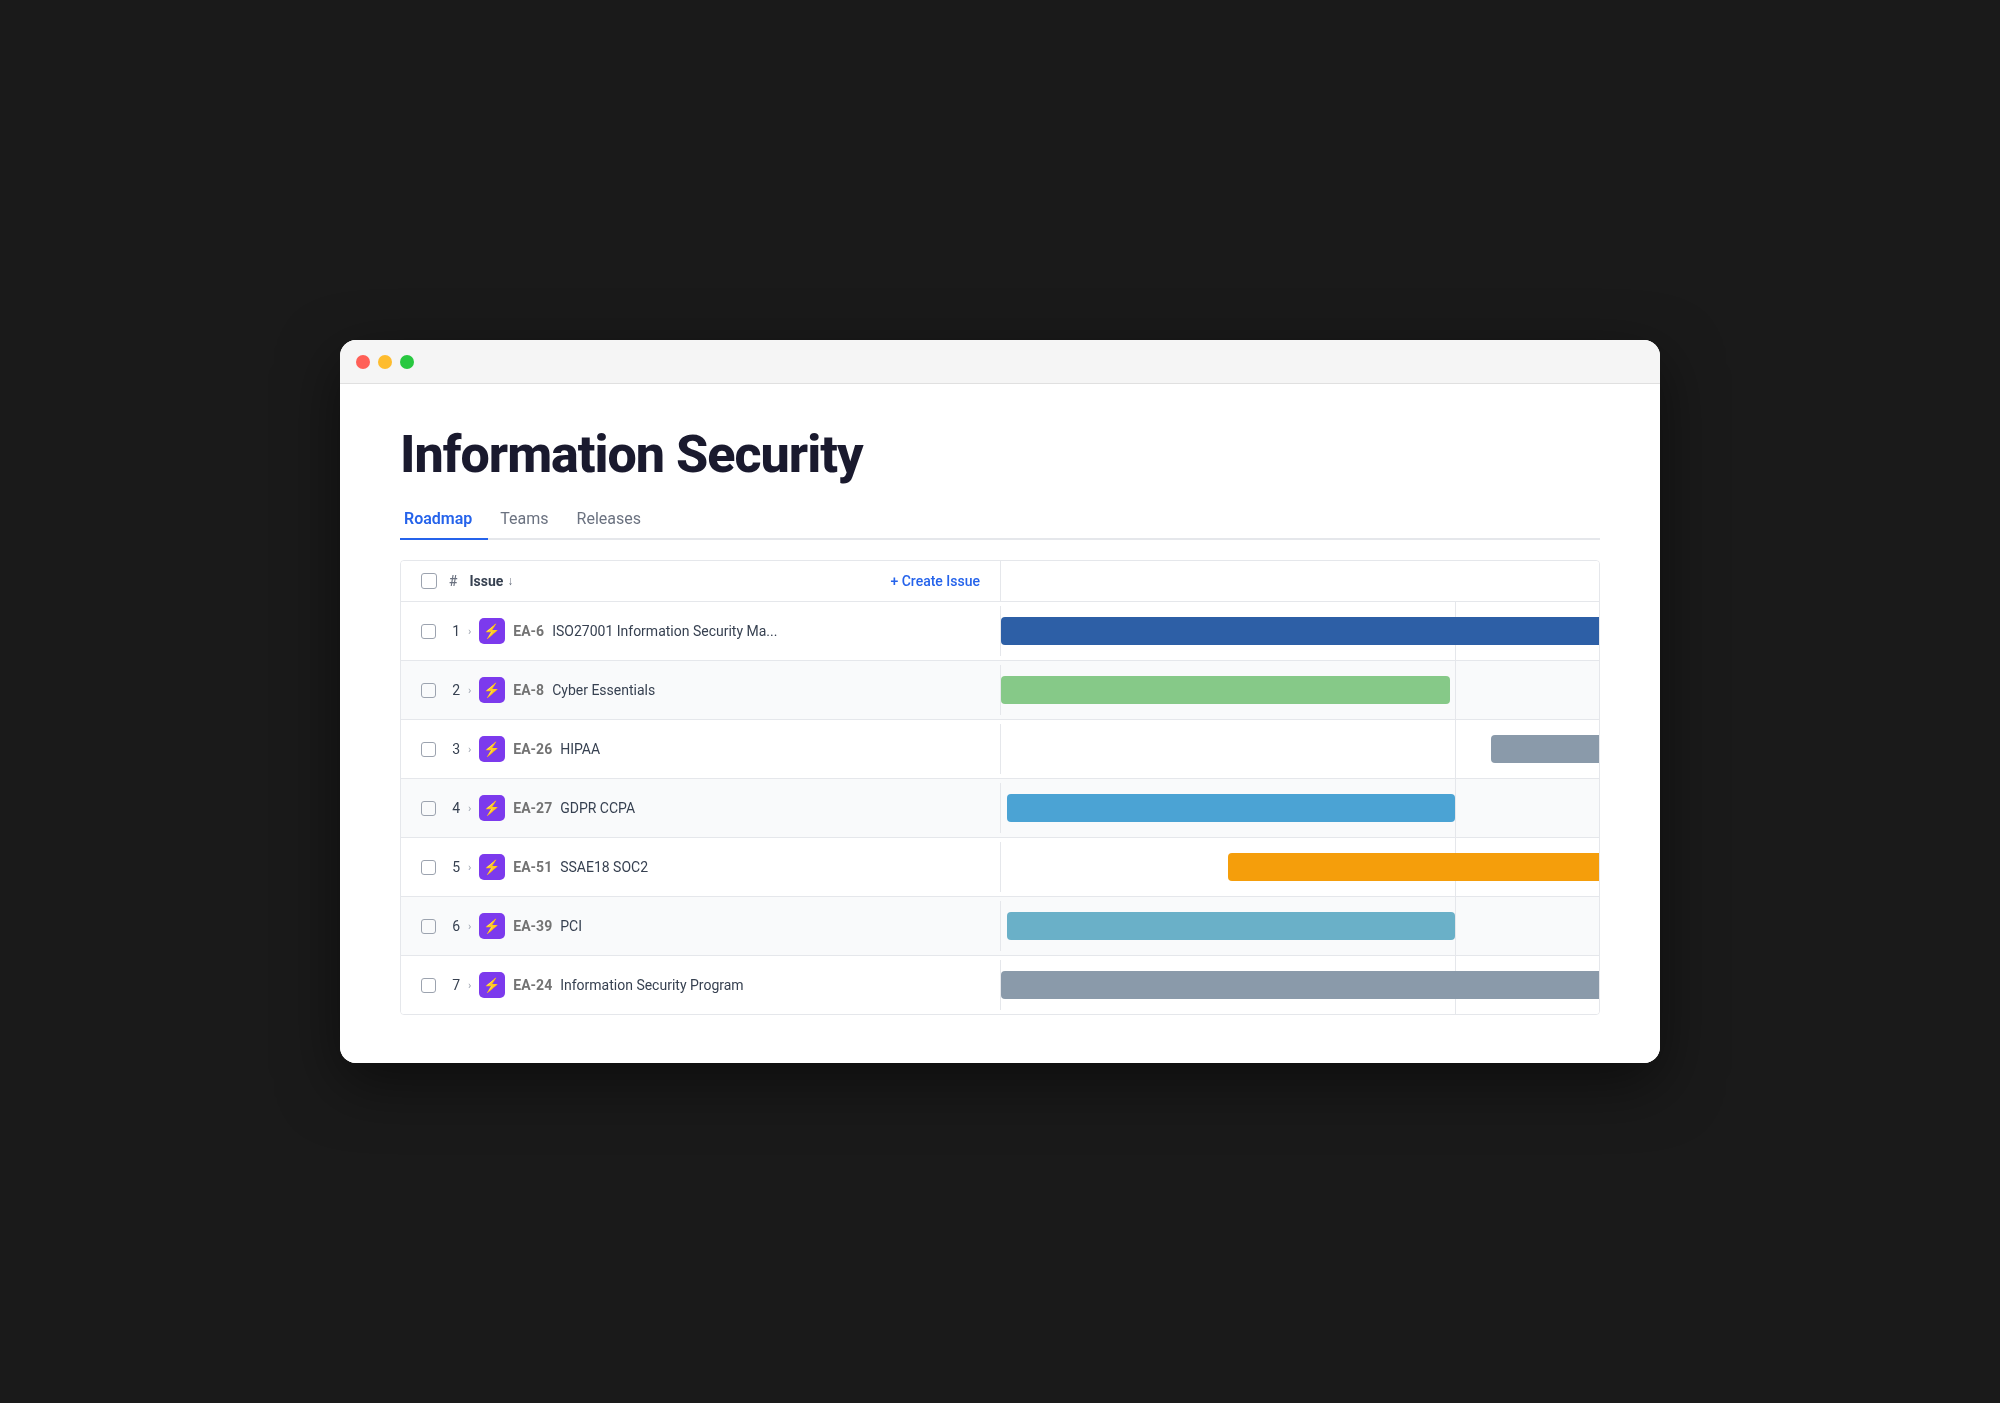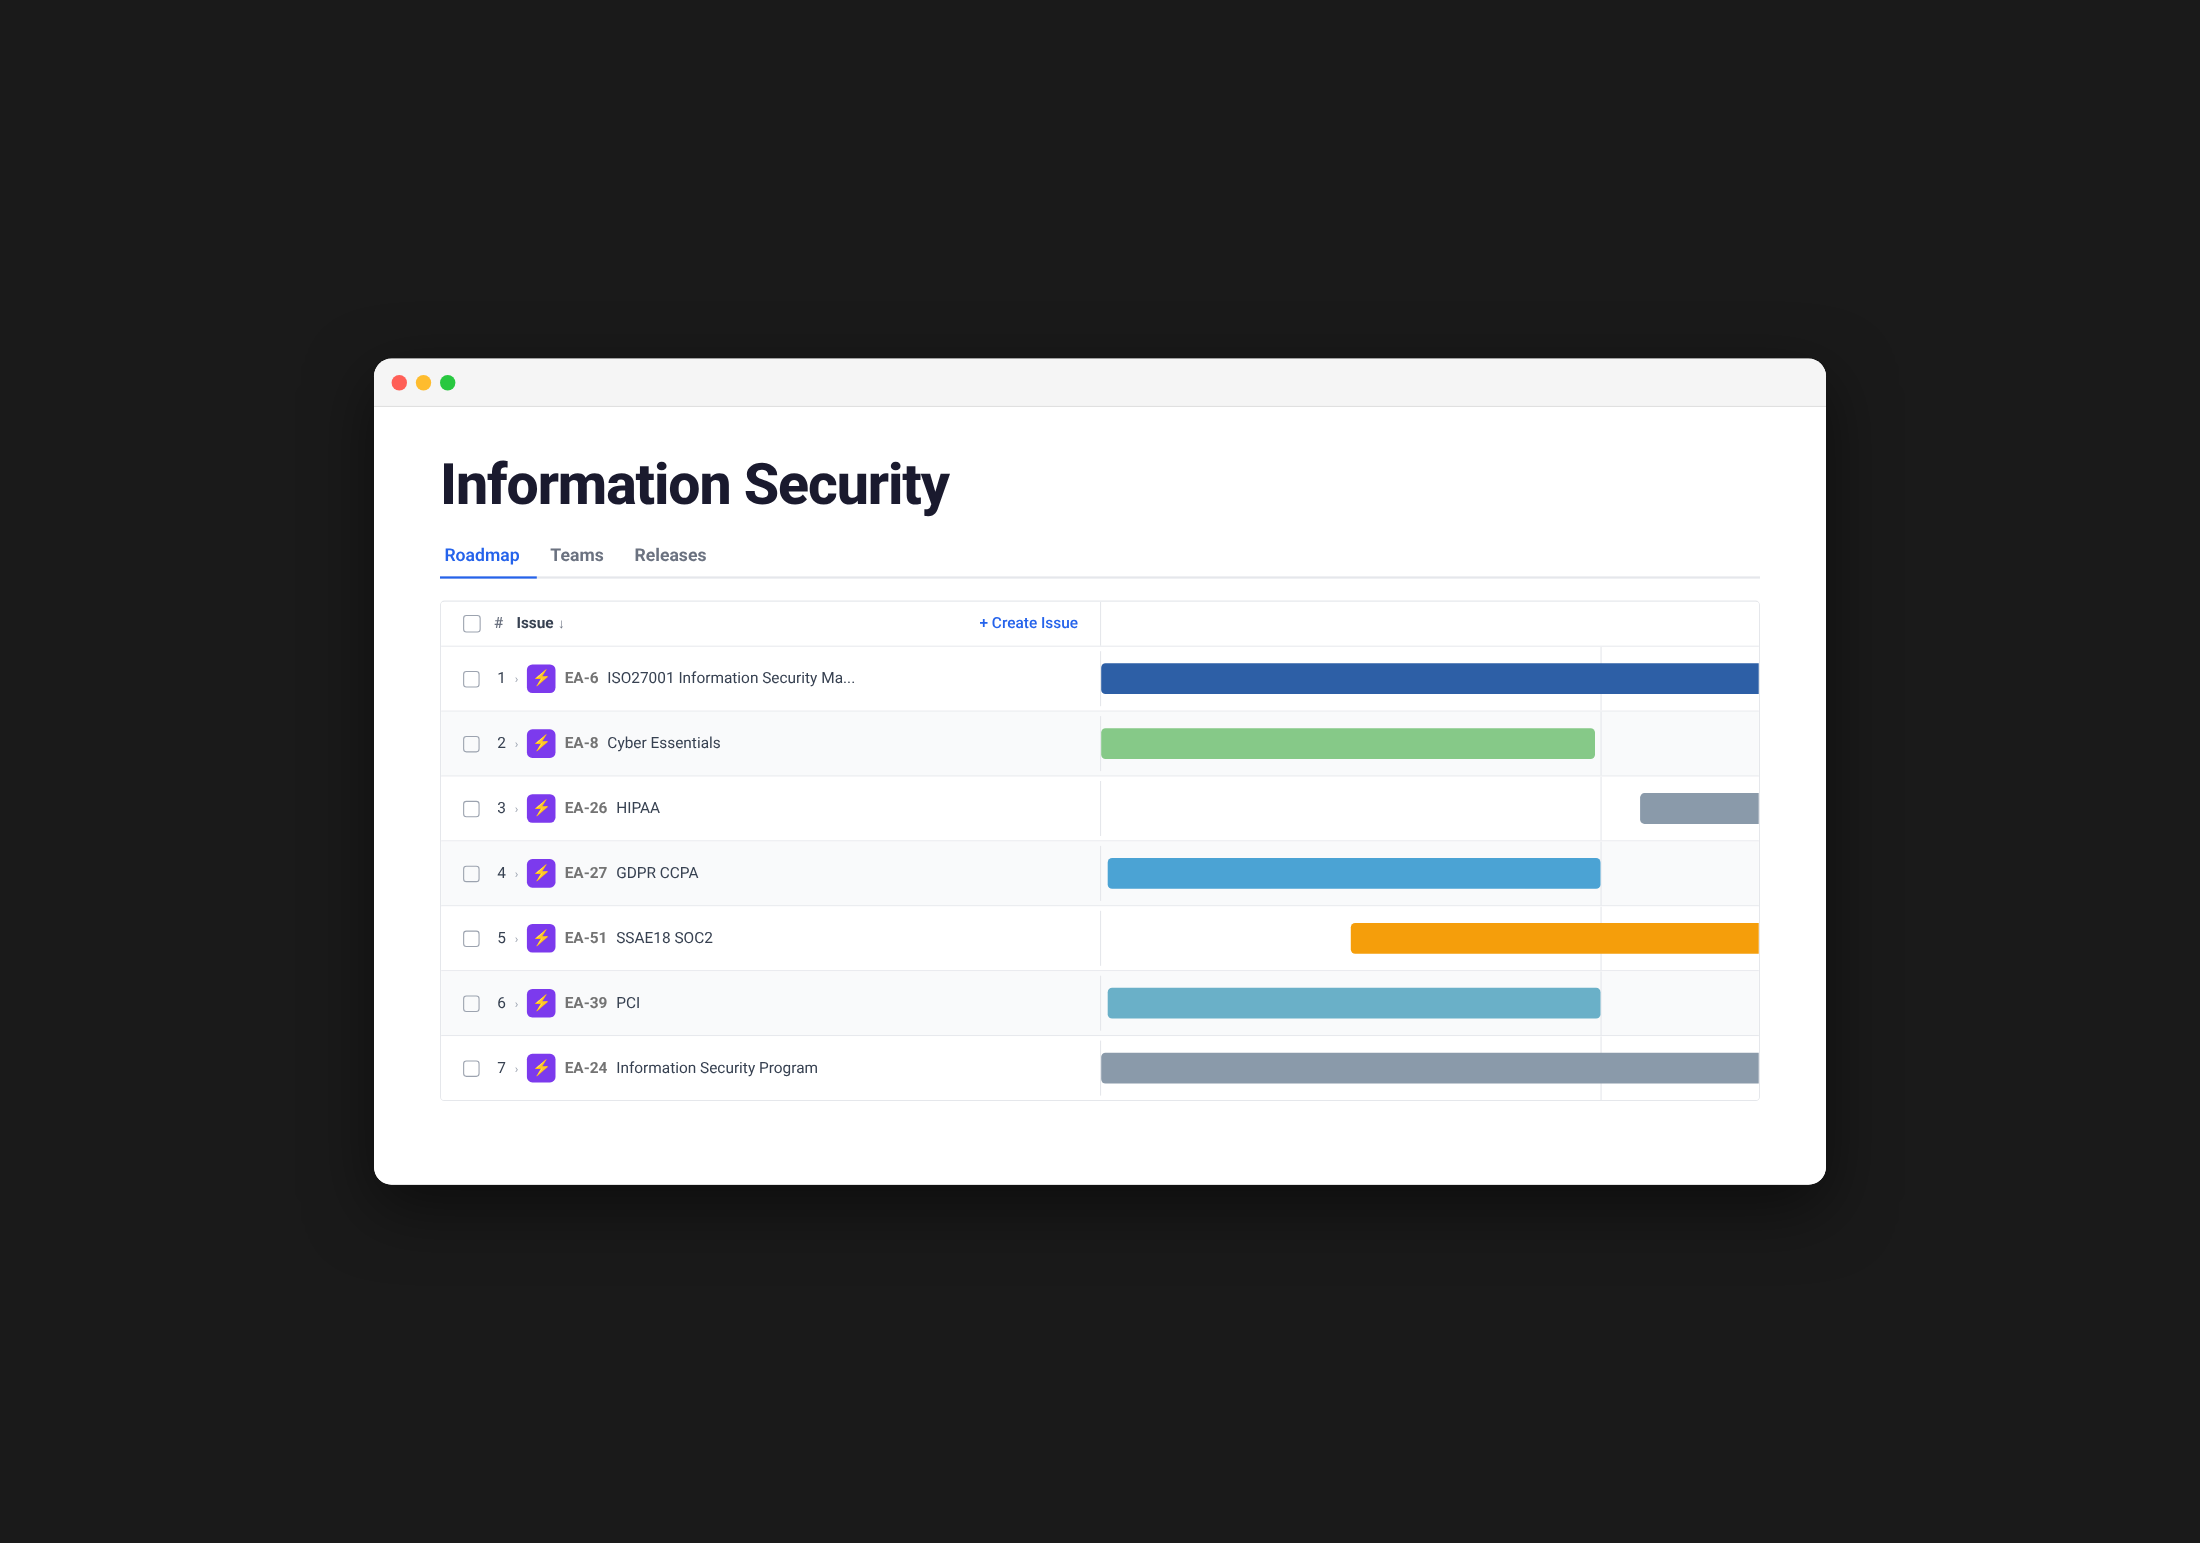--- a/index.html
+++ b/index.html
@@ -47,7 +47,7 @@
 
     .content {
       background: #ffffff;
-      padding: 40px 60px 76px 60px;
+      padding: 40px 60px 48px 60px;
     }
 
     .page-title {

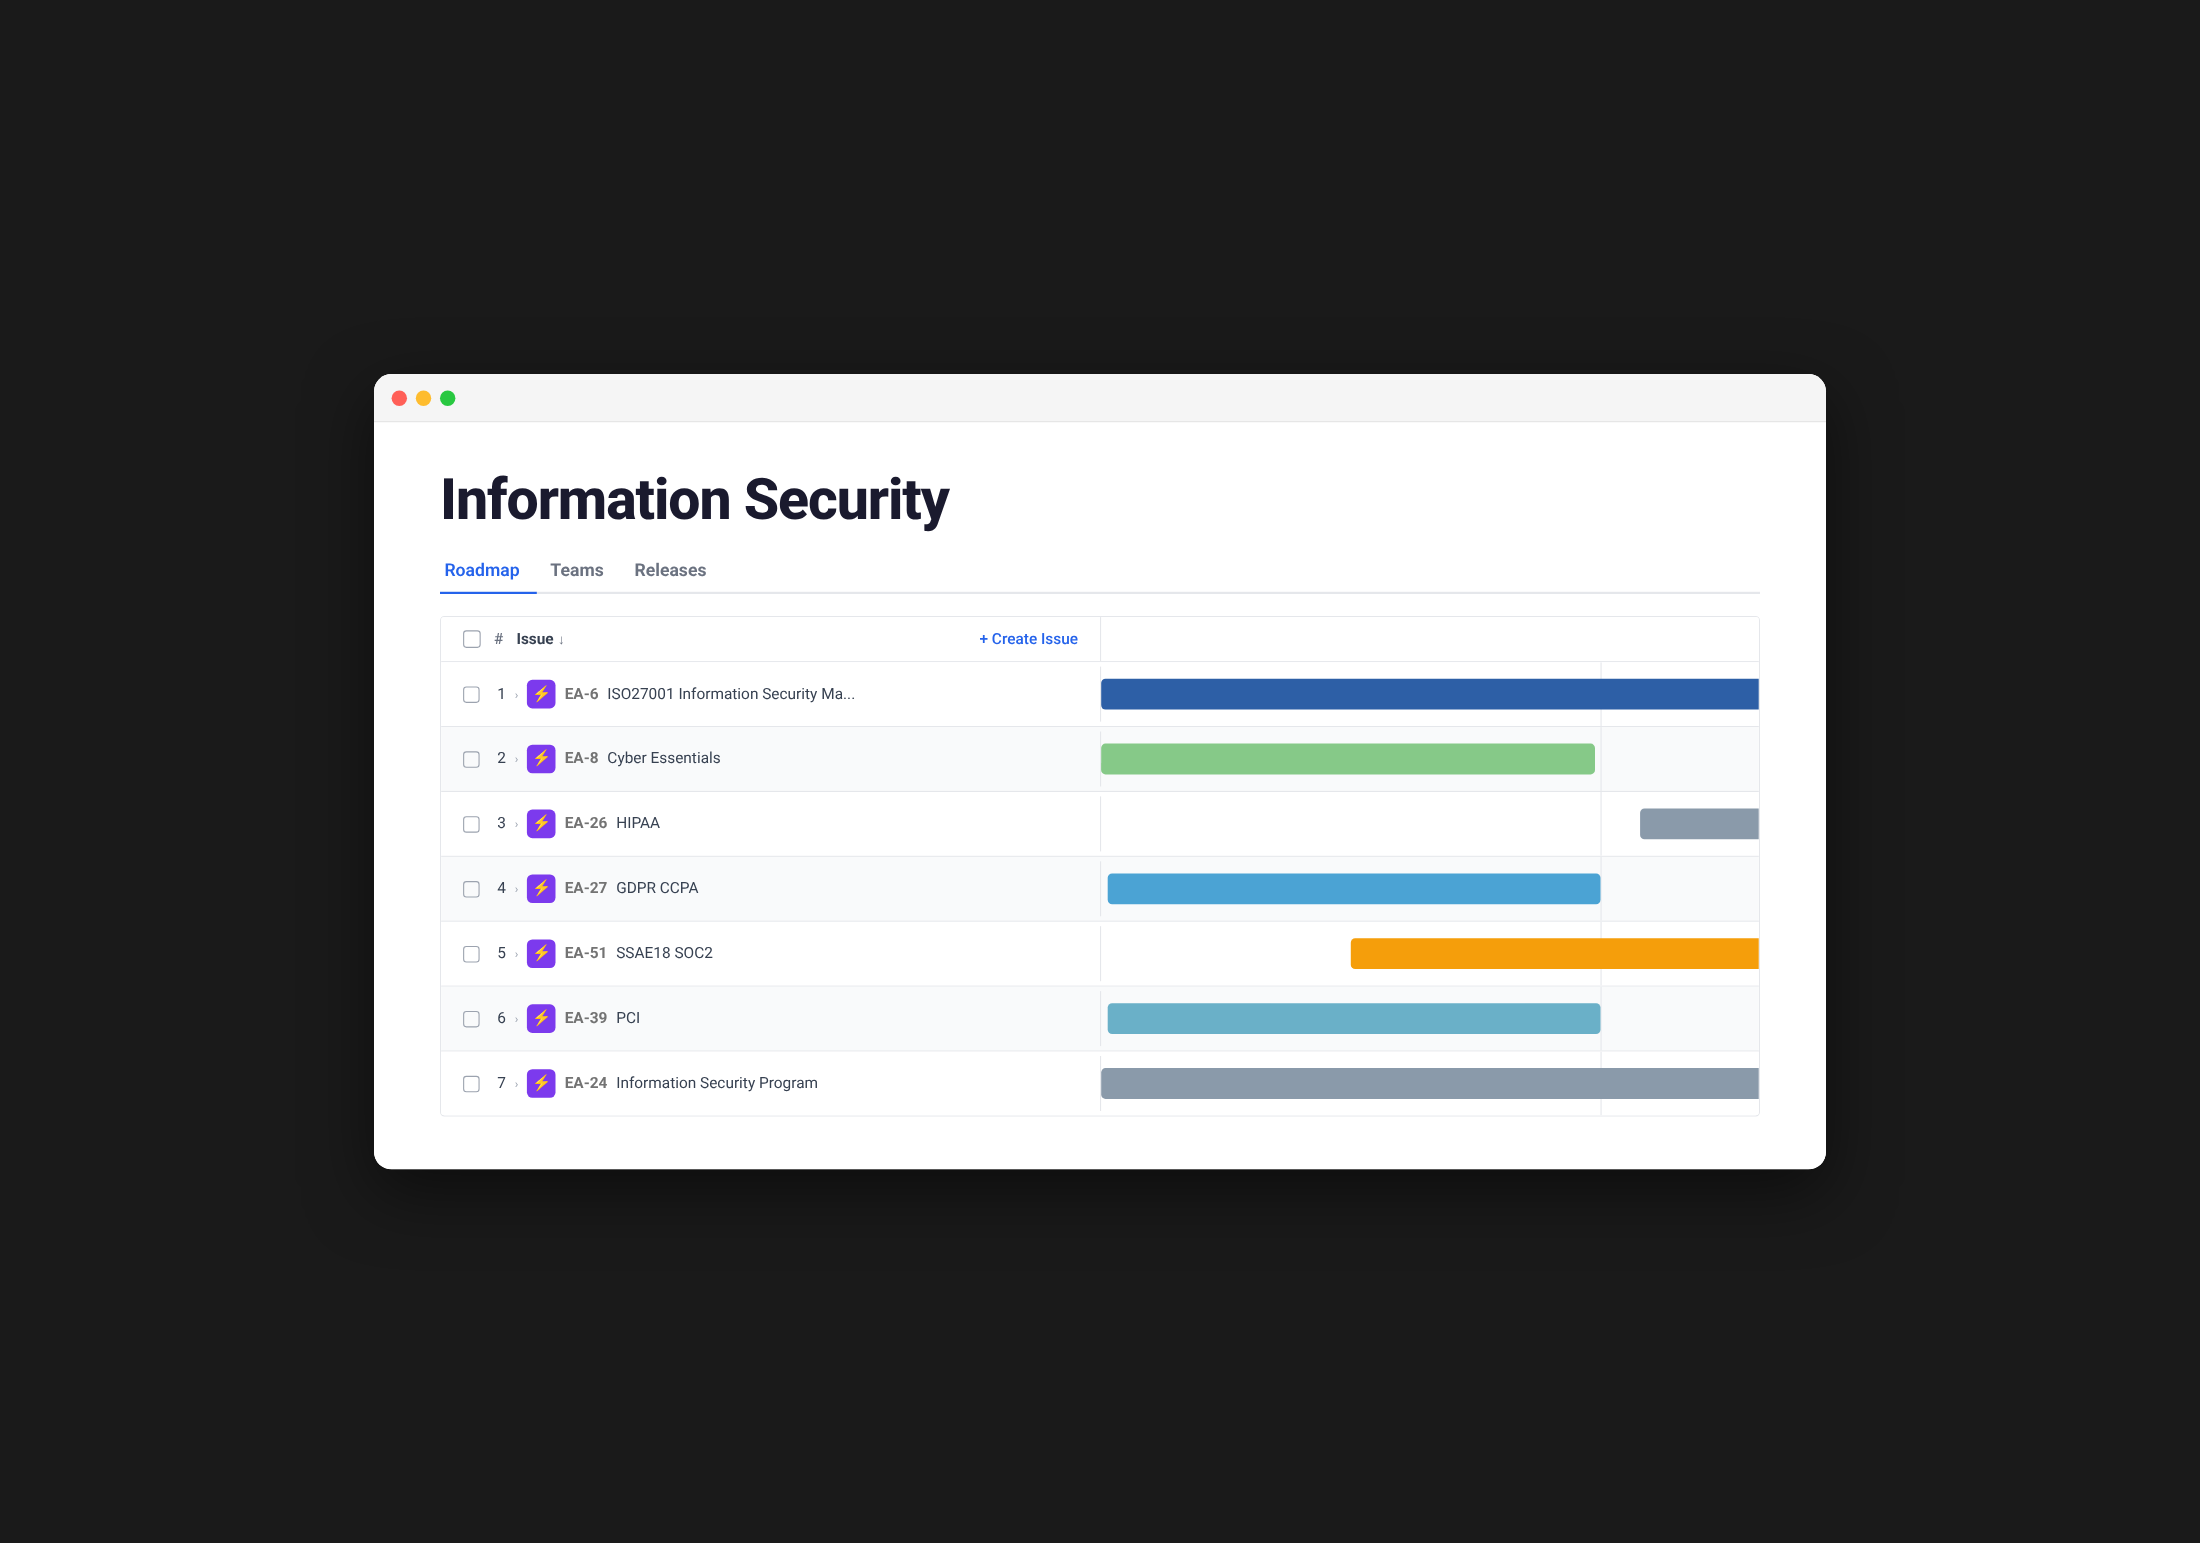--- a/index.html
+++ b/index.html
@@ -72,7 +72,7 @@
       color: #6b7280;
       border-bottom: 2px solid transparent;
       margin-bottom: -2px;
-      font-weight: 700;
+      font-weight: 400;
       margin-right: 8px;
     }
 

